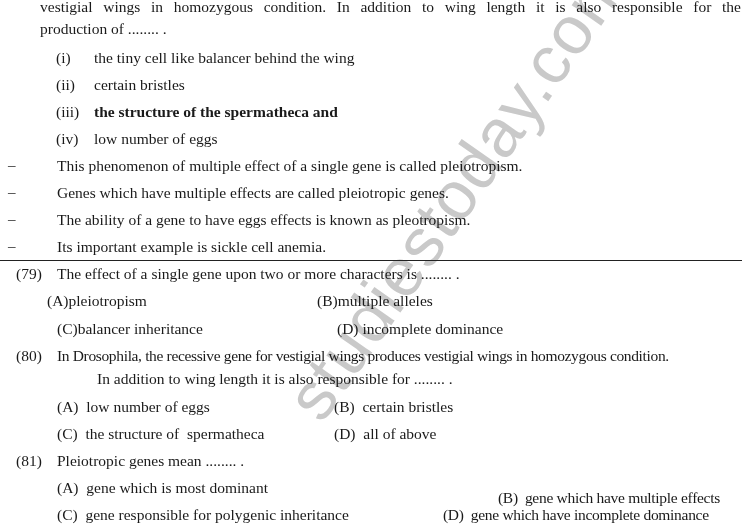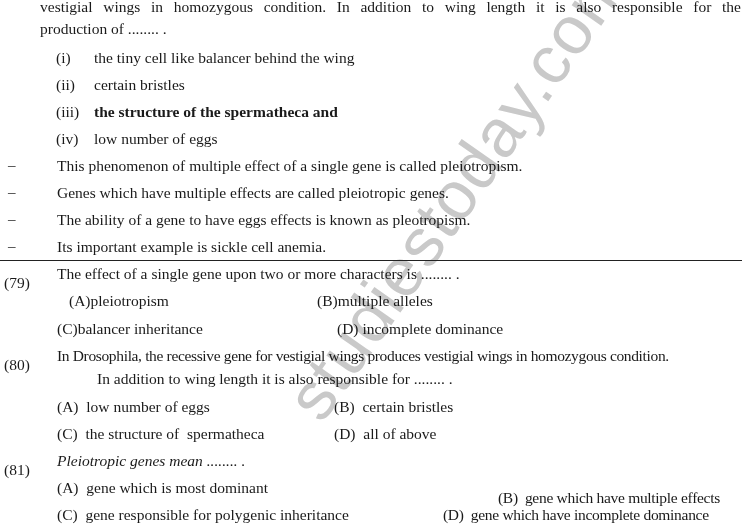--- a/index.html
+++ b/index.html
@@ -22,7 +22,7 @@
     .roman-text { left: 94px; }
     .dash { left: 8px; font-size: 15px; }
     .dash-text { left: 57px; }
-    .qnum { left: 4px; margin-top: 9px; }
+    .qnum { left: 16px; }
     .qtext { left: 57px; }
     .opt { }
     .rule {

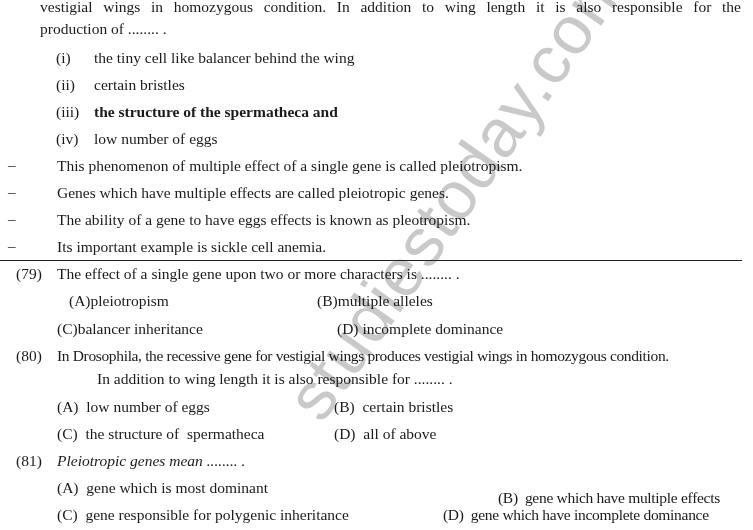--- a/index.html
+++ b/index.html
@@ -96,7 +96,7 @@
   <div class="abs qnum" style="top:265px;">(79)</div>
   <div class="abs qtext" style="top:265px;">The effect of a single gene upon two or more characters is ........ .</div>
 
-  <div class="abs opt" style="left:69px; top:292px;">
+  <div class="abs opt" style="left:47px; top:292px;">
     <span>(A)</span><span>pleiotropism</span>
   </div>
   <div class="abs opt" style="left:317px; top:292px;">

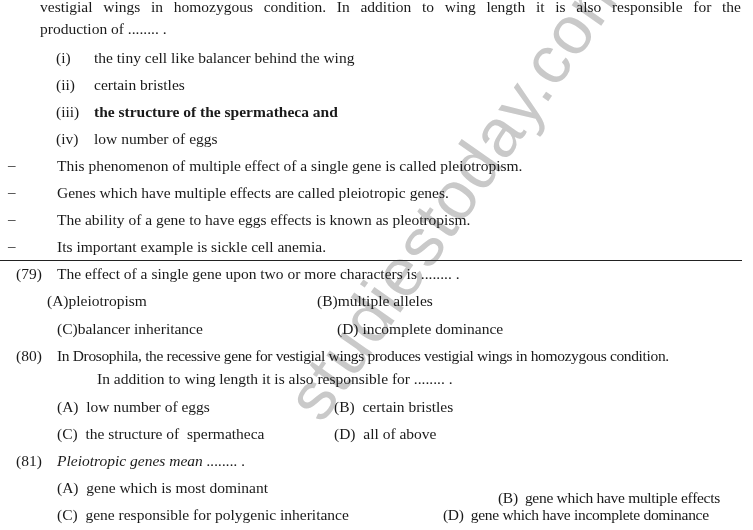--- a/index.html
+++ b/index.html
@@ -127,7 +127,7 @@
   </div>
 
   <div class="abs qnum" style="top:452px;">(81)</div>
-  <div class="abs qtext" style="top:452px;font-style:italic;">Pleiotropic genes mean ........ .</div>
+  <div class="abs qtext" style="top:452px;">Pleiotropic genes mean ........ .</div>
 
   <div class="abs opt" style="left:57px; top:479px;">
     <span>(A)</span>&nbsp; <span>gene which is most dominant</span>

